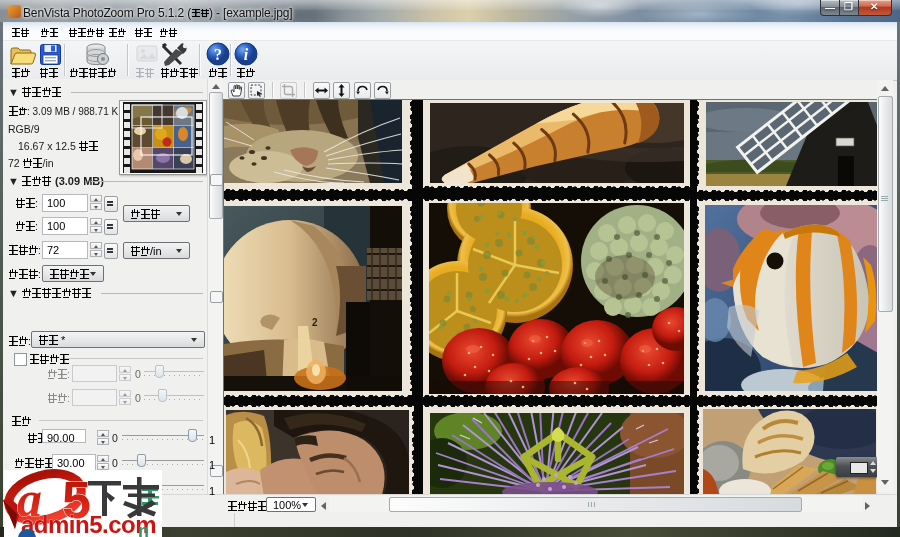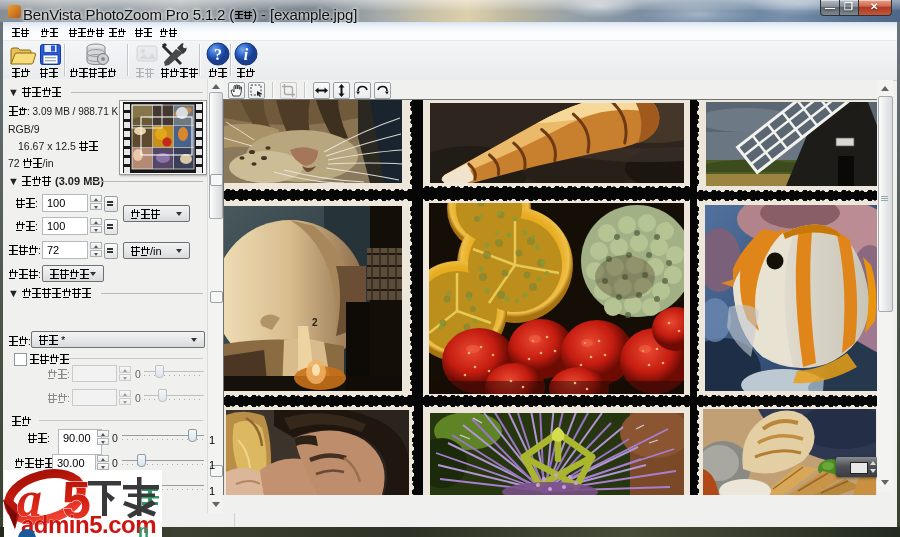--- a/index.html
+++ b/index.html
@@ -36,7 +36,7 @@
 radial-gradient(60px 14px at 700px 14px,rgba(235,240,245,.45),transparent),
 radial-gradient(50px 12px at 800px 4px,rgba(235,240,245,.4),transparent),
 radial-gradient(45px 14px at 300px 16px,rgba(40,50,60,.25),transparent);}
-#titletext{left:23px;top:6px;font-size:15px;letter-spacing:-0.15px;color:#111;white-space:nowrap;
+#titletext{left:23px;top:6px;font-size:12px;letter-spacing:-0.15px;color:#111;white-space:nowrap;
 text-shadow:0 0 3px #fff,0 0 4px #fff;}
 
 .wbtn{top:0;height:15px;border:1px solid #2e3338;border-top:none;

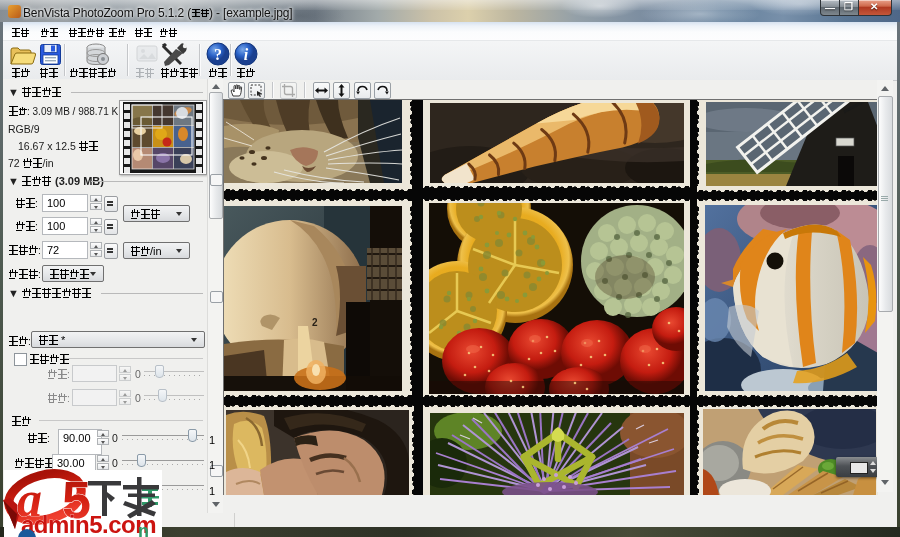--- a/index.html
+++ b/index.html
@@ -319,7 +319,7 @@
    <span class="ptext" style="left:8px;top:336px"><span class="z"></span><span class="z c"></span></span>
    <div class="hline" style="left:36px;top:341px;width:164px;background:#c8c8c8"></div>
    <span class="ptext" style="left:24px;top:353px"><span class="z b"></span><span class="z"></span>:</span>
-   <div class="input" style="left:55px;top:350px;width:44px;height:26px">90.00</div>
+   <div class="input" style="left:39px;top:350px;width:44px;height:14px">90.00</div>
    <div class="spin" style="left:94px;top:351px">
           <i></i>
           <i></i>

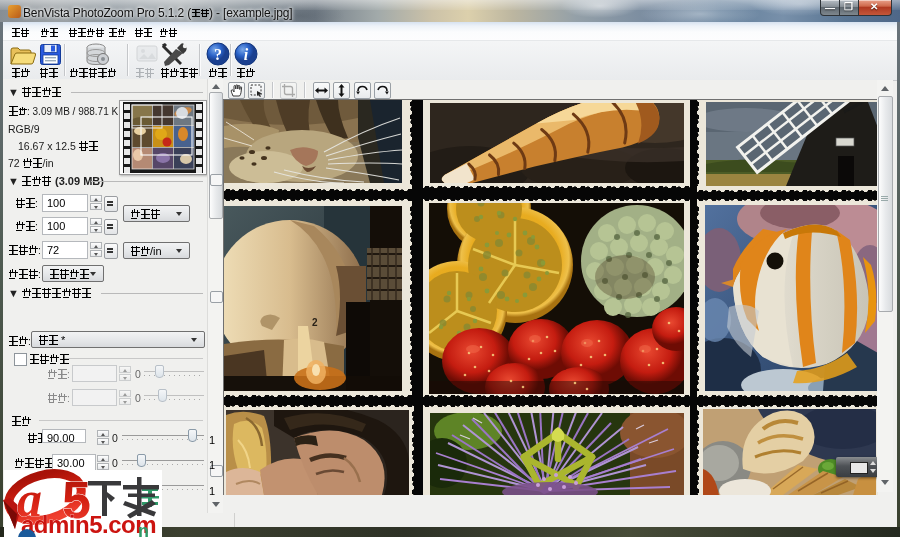--- a/index.html
+++ b/index.html
@@ -884,6 +884,15 @@
    <div class="abs" style="left:4px;top:116px;width:7px;height:1px;background:#9aa;box-shadow:0 2px 0 #9aa,0 4px 0 #9aa"></div>
    <div class="sbarrow" style="left:4px;top:400px;border-left:4px solid transparent;border-right:4px solid transparent;border-top:5px solid #606468"></div>
   </div>
+  <div id="status" class="abs">
+   <span class="ptext" style="left:224px;top:5px"><span class="z"></span><span class="z c"></span><span class="z b"></span><span class="z"></span>:</span>
+   <div class="combo" style="left:263px;top:2px;width:50px;height:15px;padding-top:1px;background:#fff">100%</div>
+   <div class="sbarrow" style="left:318px;top:7px;border-top:4px solid transparent;border-bottom:4px solid transparent;border-right:5px solid #606468"></div>
+   <div class="abs sb" style="left:326px;top:1px;width:534px;height:16px"></div>
+   <div class="sbthumb" style="left:386px;top:2px;width:411px;height:13px"></div>
+   <div class="abs" style="left:585px;top:7px;width:1px;height:5px;background:#9aa;box-shadow:3px 0 0 #9aa,6px 0 0 #9aa"></div>
+   <div class="sbarrow" style="left:862px;top:7px;border-top:4px solid transparent;border-bottom:4px solid transparent;border-left:5px solid #606468"></div>
+  </div>
   <div id="bottomstrip" class="abs">
         <div class="abs" style="left:231px;top:0;width:1px;height:14px;background:#d0d0ce"></div>
       </div>

